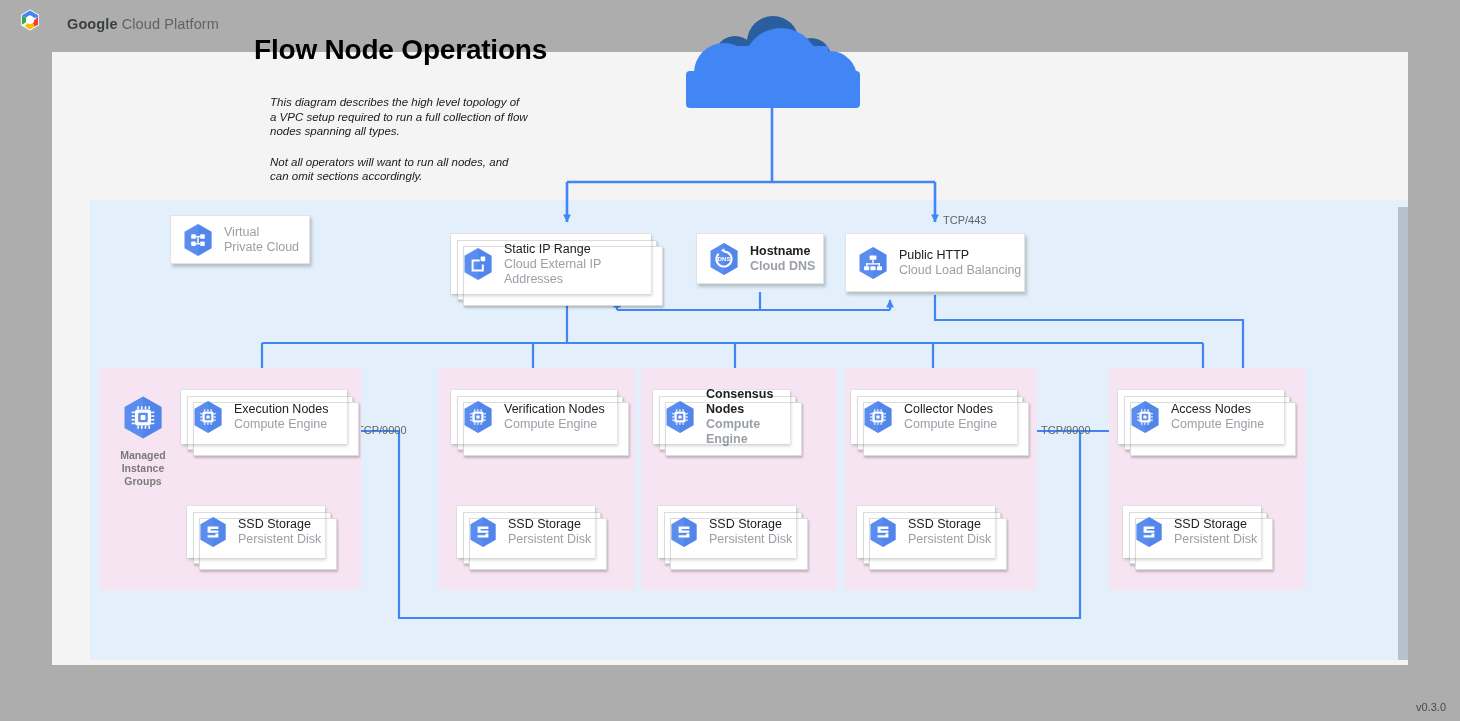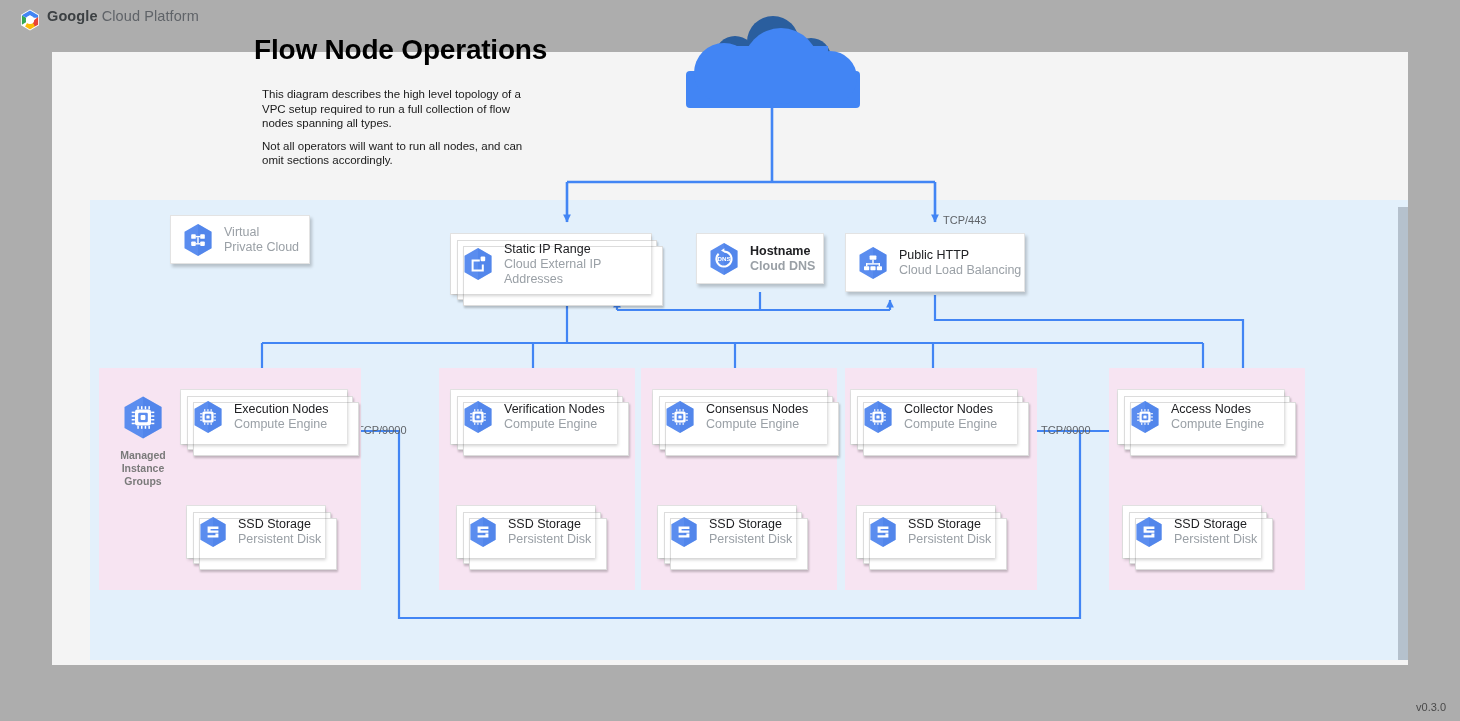--- a/index.html
+++ b/index.html
@@ -14,7 +14,7 @@
   .stage{position:absolute;left:0;top:0;width:1460px;height:721px;}
 
   
-  .gcp-brand{position:absolute;left:18px;top:8px;display:flex;align-items:flex-start;gap:5px;}
+  .gcp-brand{position:absolute;left:18px;top:8px;display:flex;align-items:flex-end;gap:25px;}
   .gcp-logo{width:24px;height:24px;display:block;}
   .gcp-name{font-size:14.5px;color:#5f6368;letter-spacing:.1px;white-space:nowrap;}
   .gcp-name b{color:#3c4043;font-weight:bold;}

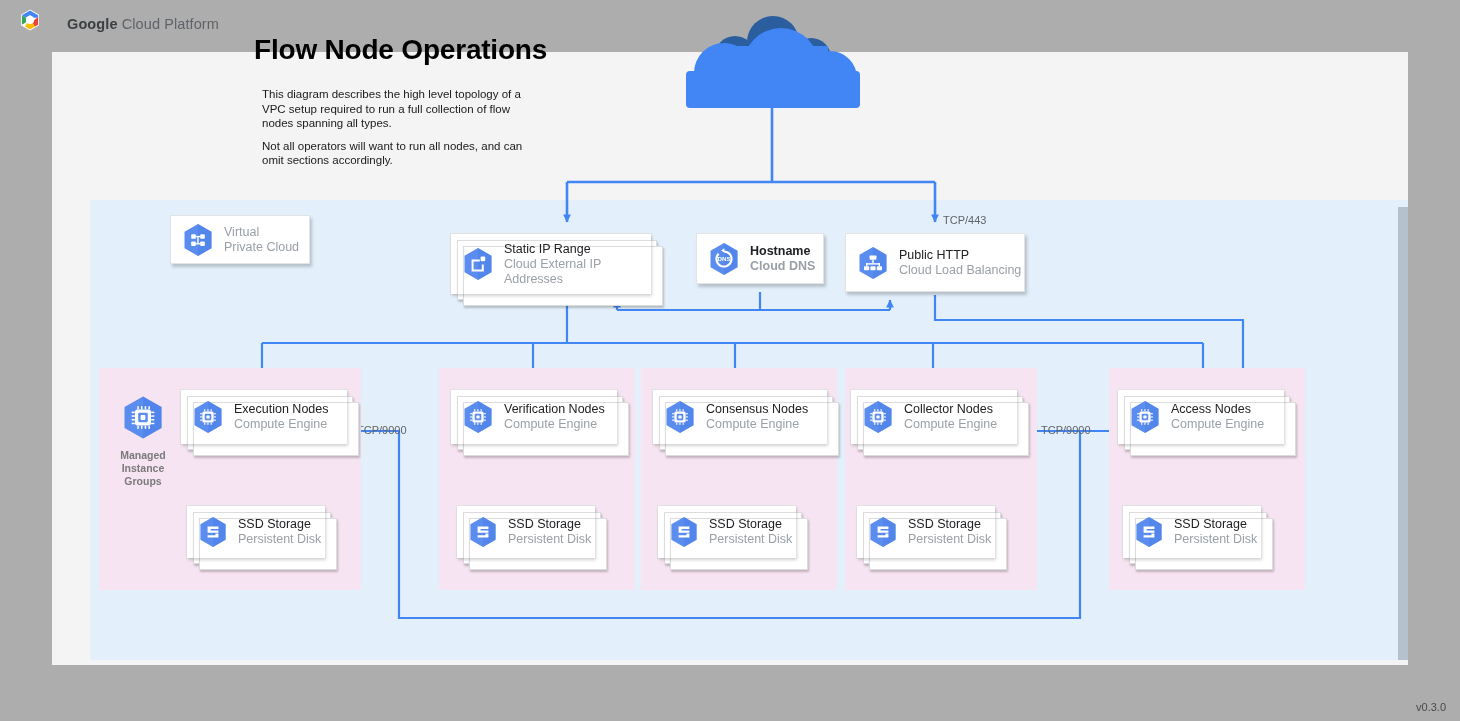--- a/index.html
+++ b/index.html
@@ -25,7 +25,7 @@
   
   .diagram-title{position:absolute;left:254px;top:34px;font-size:28px;font-weight:bold;color:#000;letter-spacing:-.2px;}
   .diagram-desc{position:absolute;left:254px;top:79px;width:290px;font-size:11.5px;line-height:14.6px;color:#1a1a1a;}
-  .diagram-desc p{margin:8px;}
+  .diagram-desc p{margin:16px;font-style:italic;}
 
   
   .vpc-region{position:absolute;left:90px;top:200px;width:1318px;height:460px;background:#e3f0fb;}

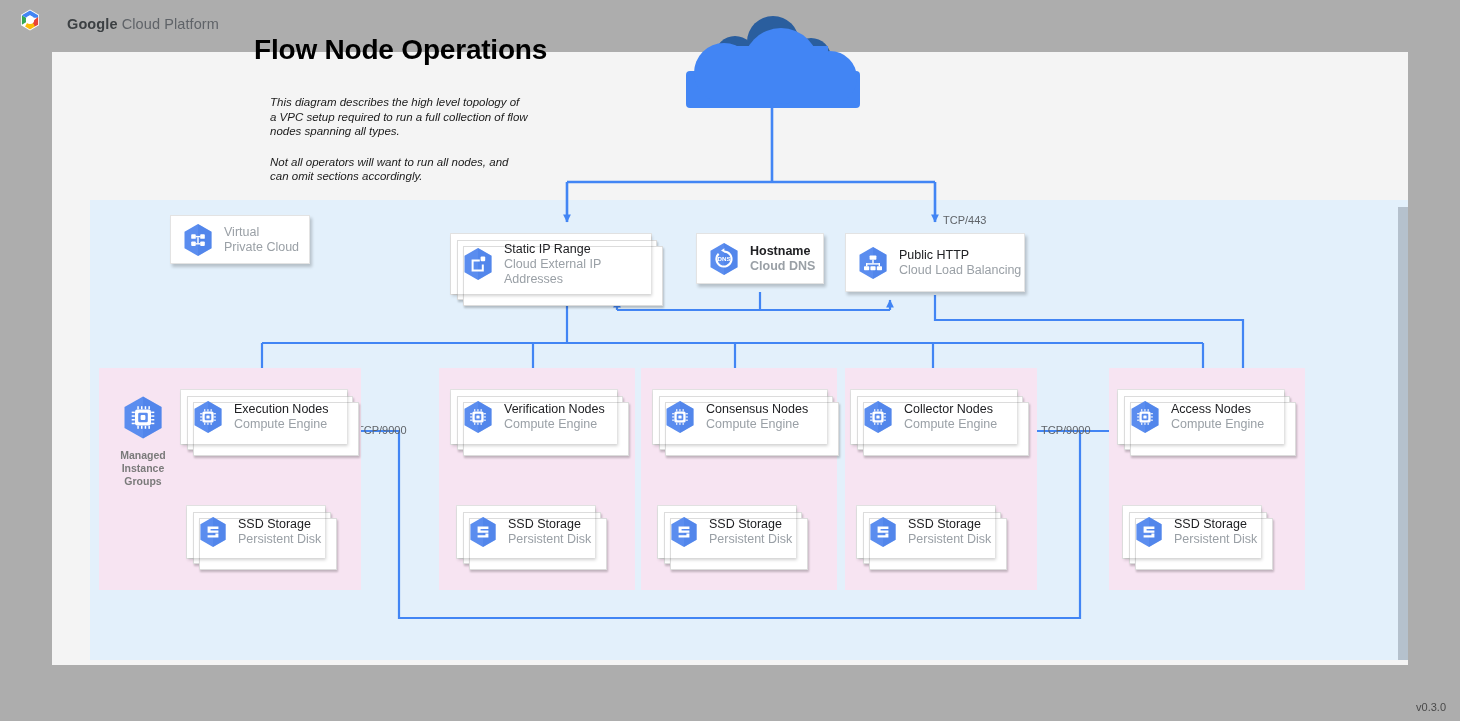--- a/index.html
+++ b/index.html
@@ -334,7 +334,7 @@
     </div>
   </div>
 
-  <div class="card stacked" style="left:652px;top:389px;width:176px;height:56px;">
+  <div class="card stacked" style="left:652px;top:389px;width:139px;height:56px;font-weight:bold;">
     <div class="card-inner-shadow"></div>
     <svg class="icon-hex" width="30" height="34" viewBox="0 0 30 34">
       <path d="M15 1 L28.5 8.8 L28.5 25.2 L15 33 L1.5 25.2 L1.5 8.8 Z" fill="#5b8def"></path>

